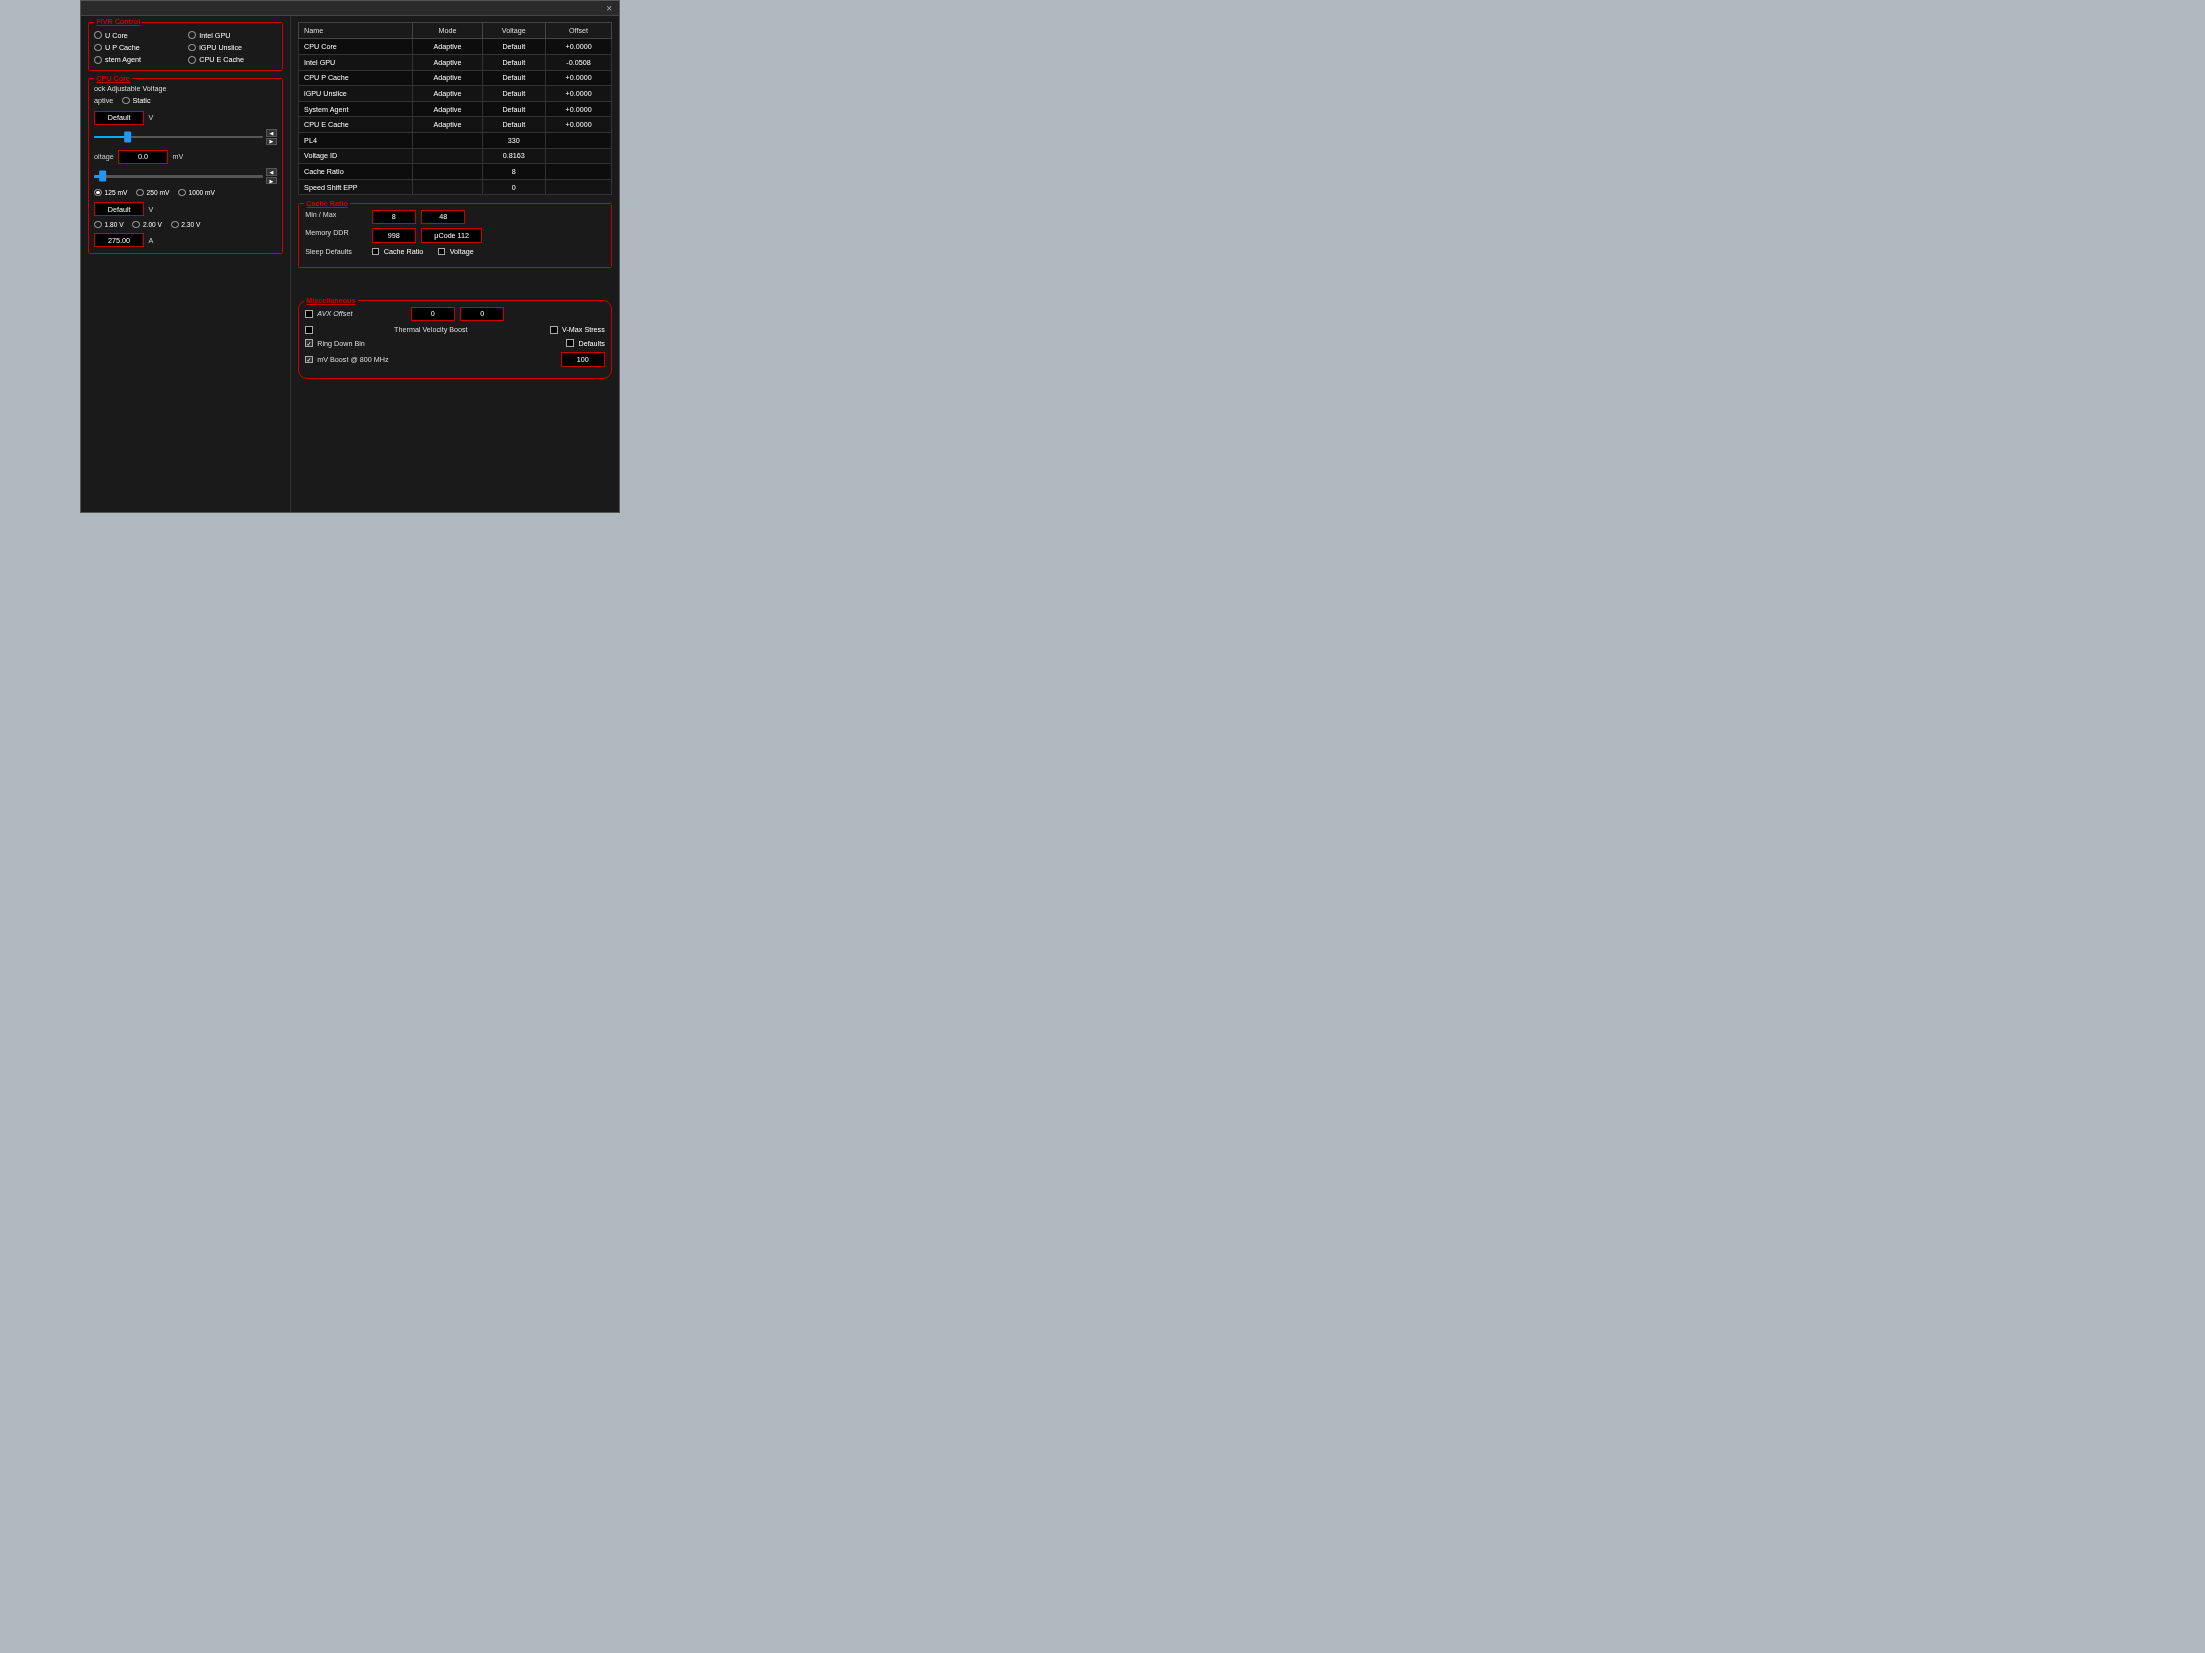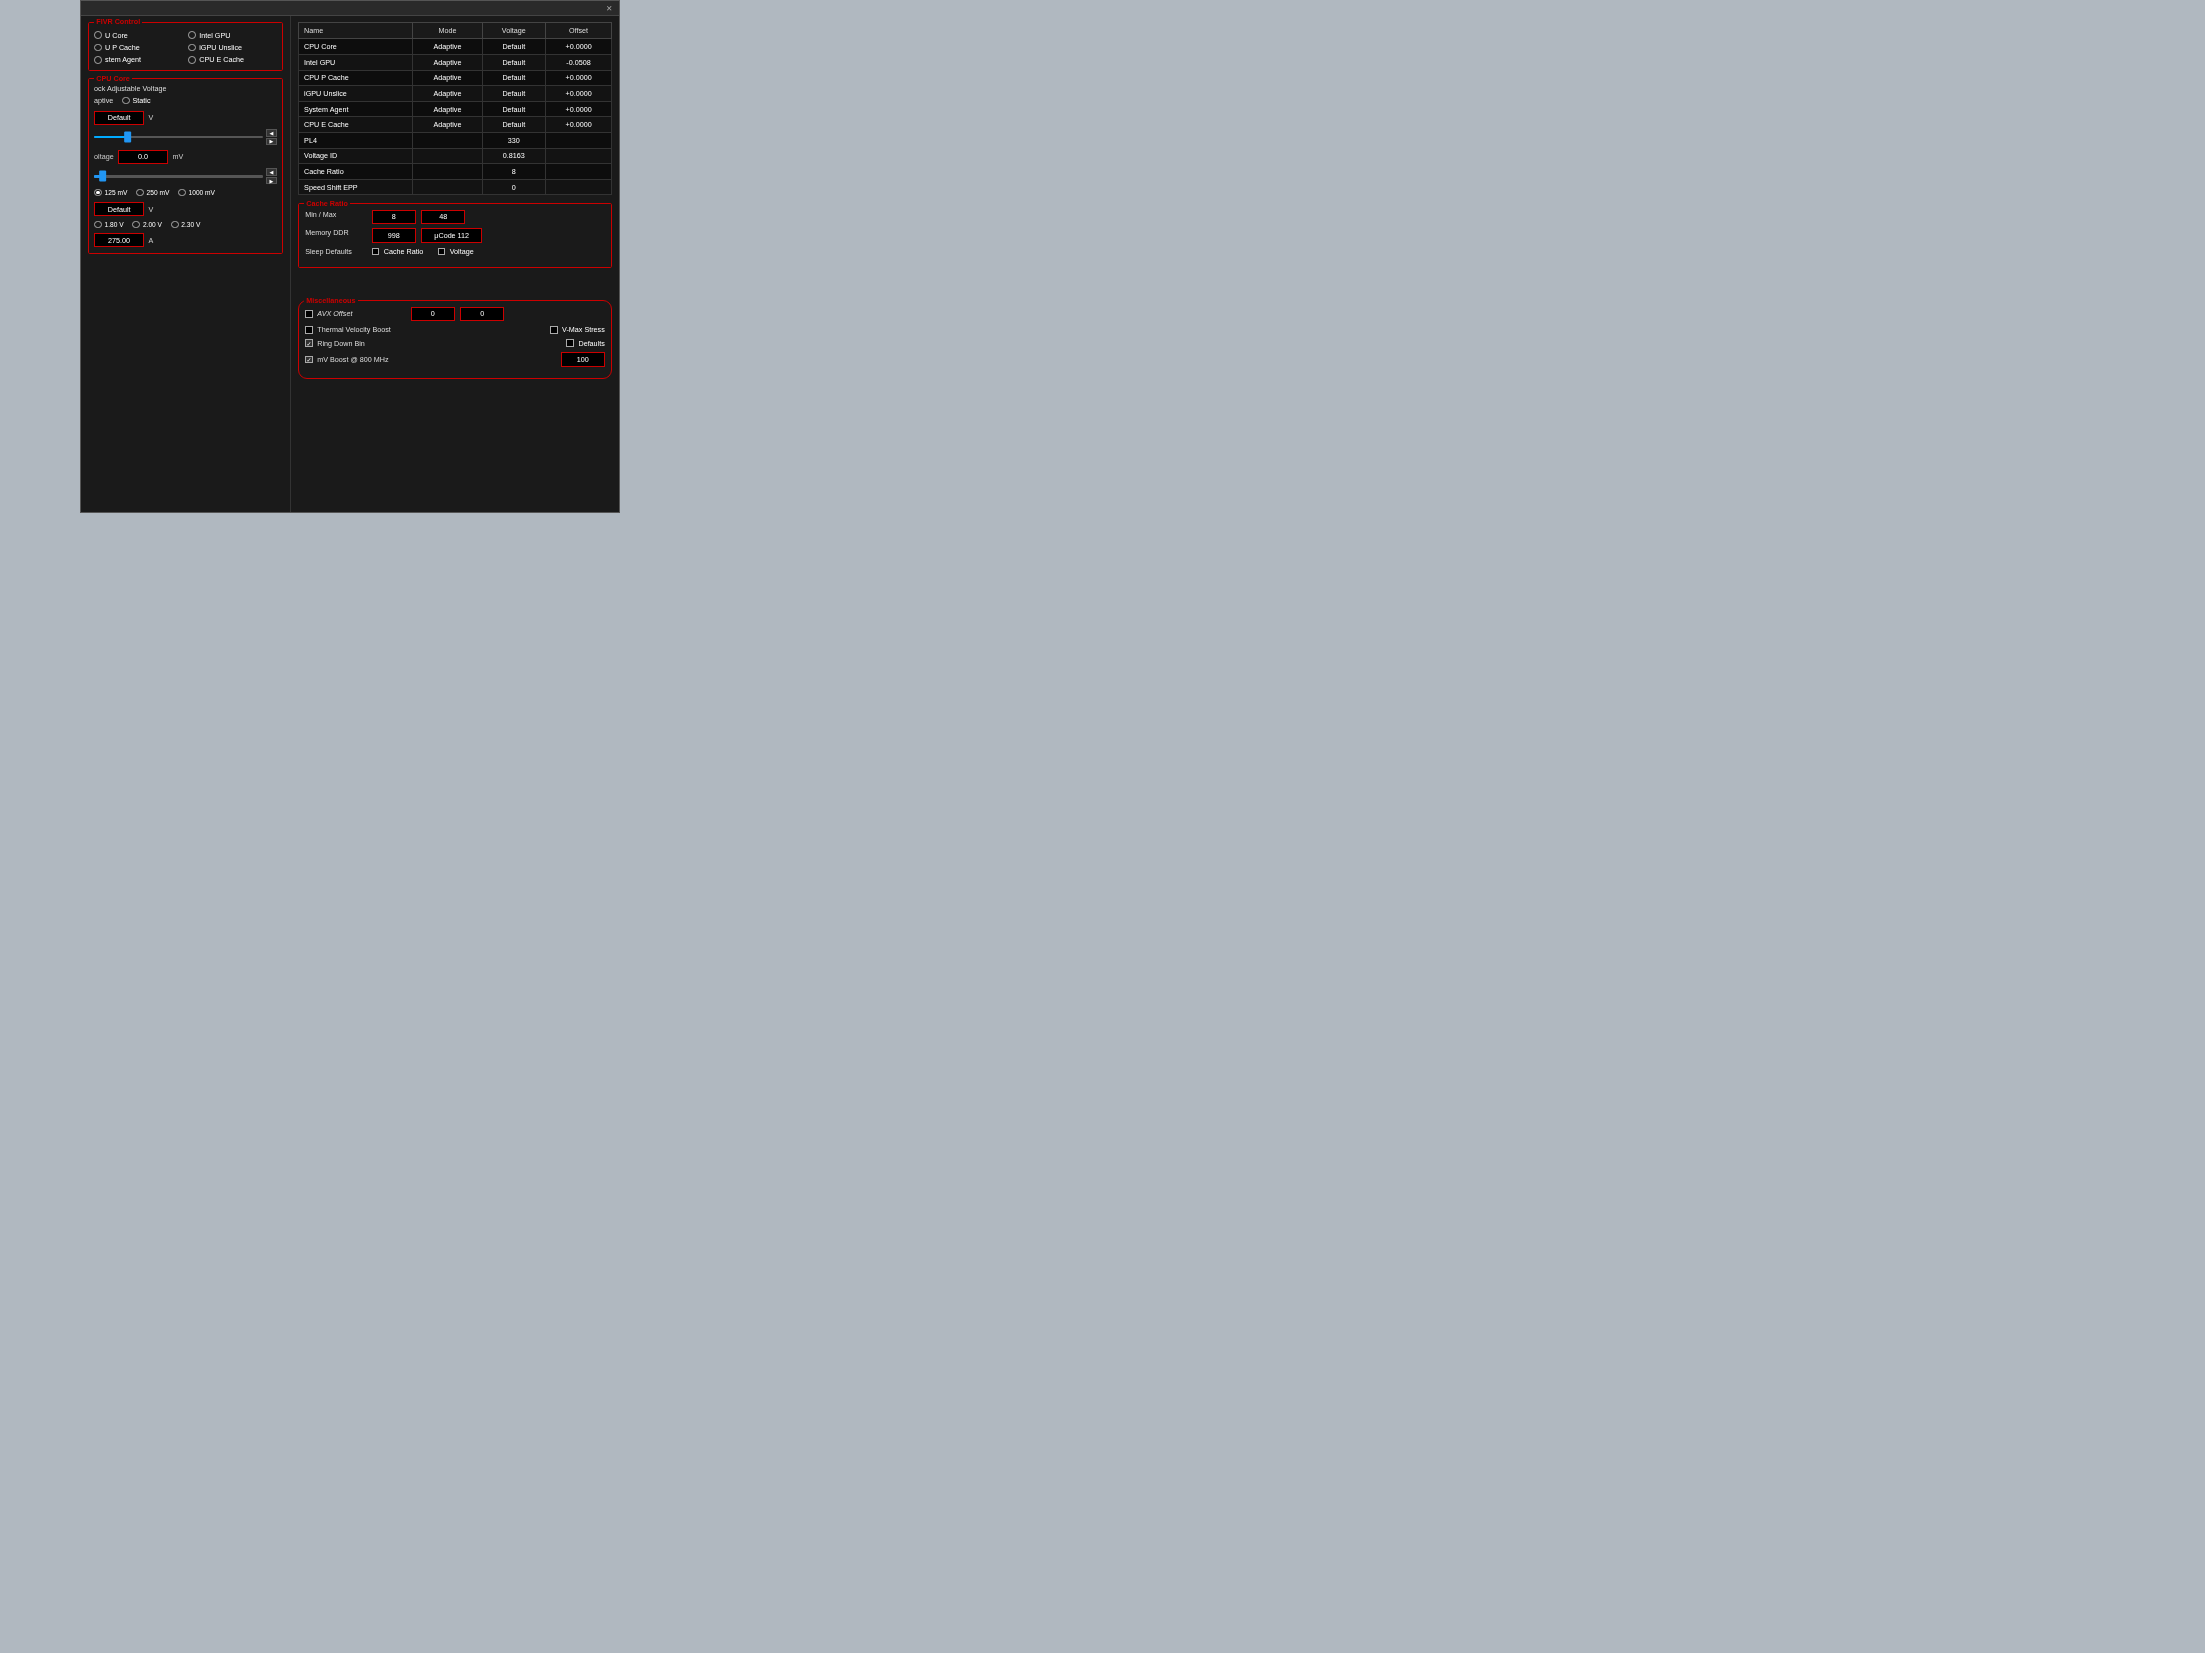--- a/index.html
+++ b/index.html
@@ -61,6 +61,7 @@
       color: #cc0000;
       font-weight: bold;
       font-size: 7.2px;
+      text-decoration: underline;
     }
     .fivr-grid {
       display: grid;

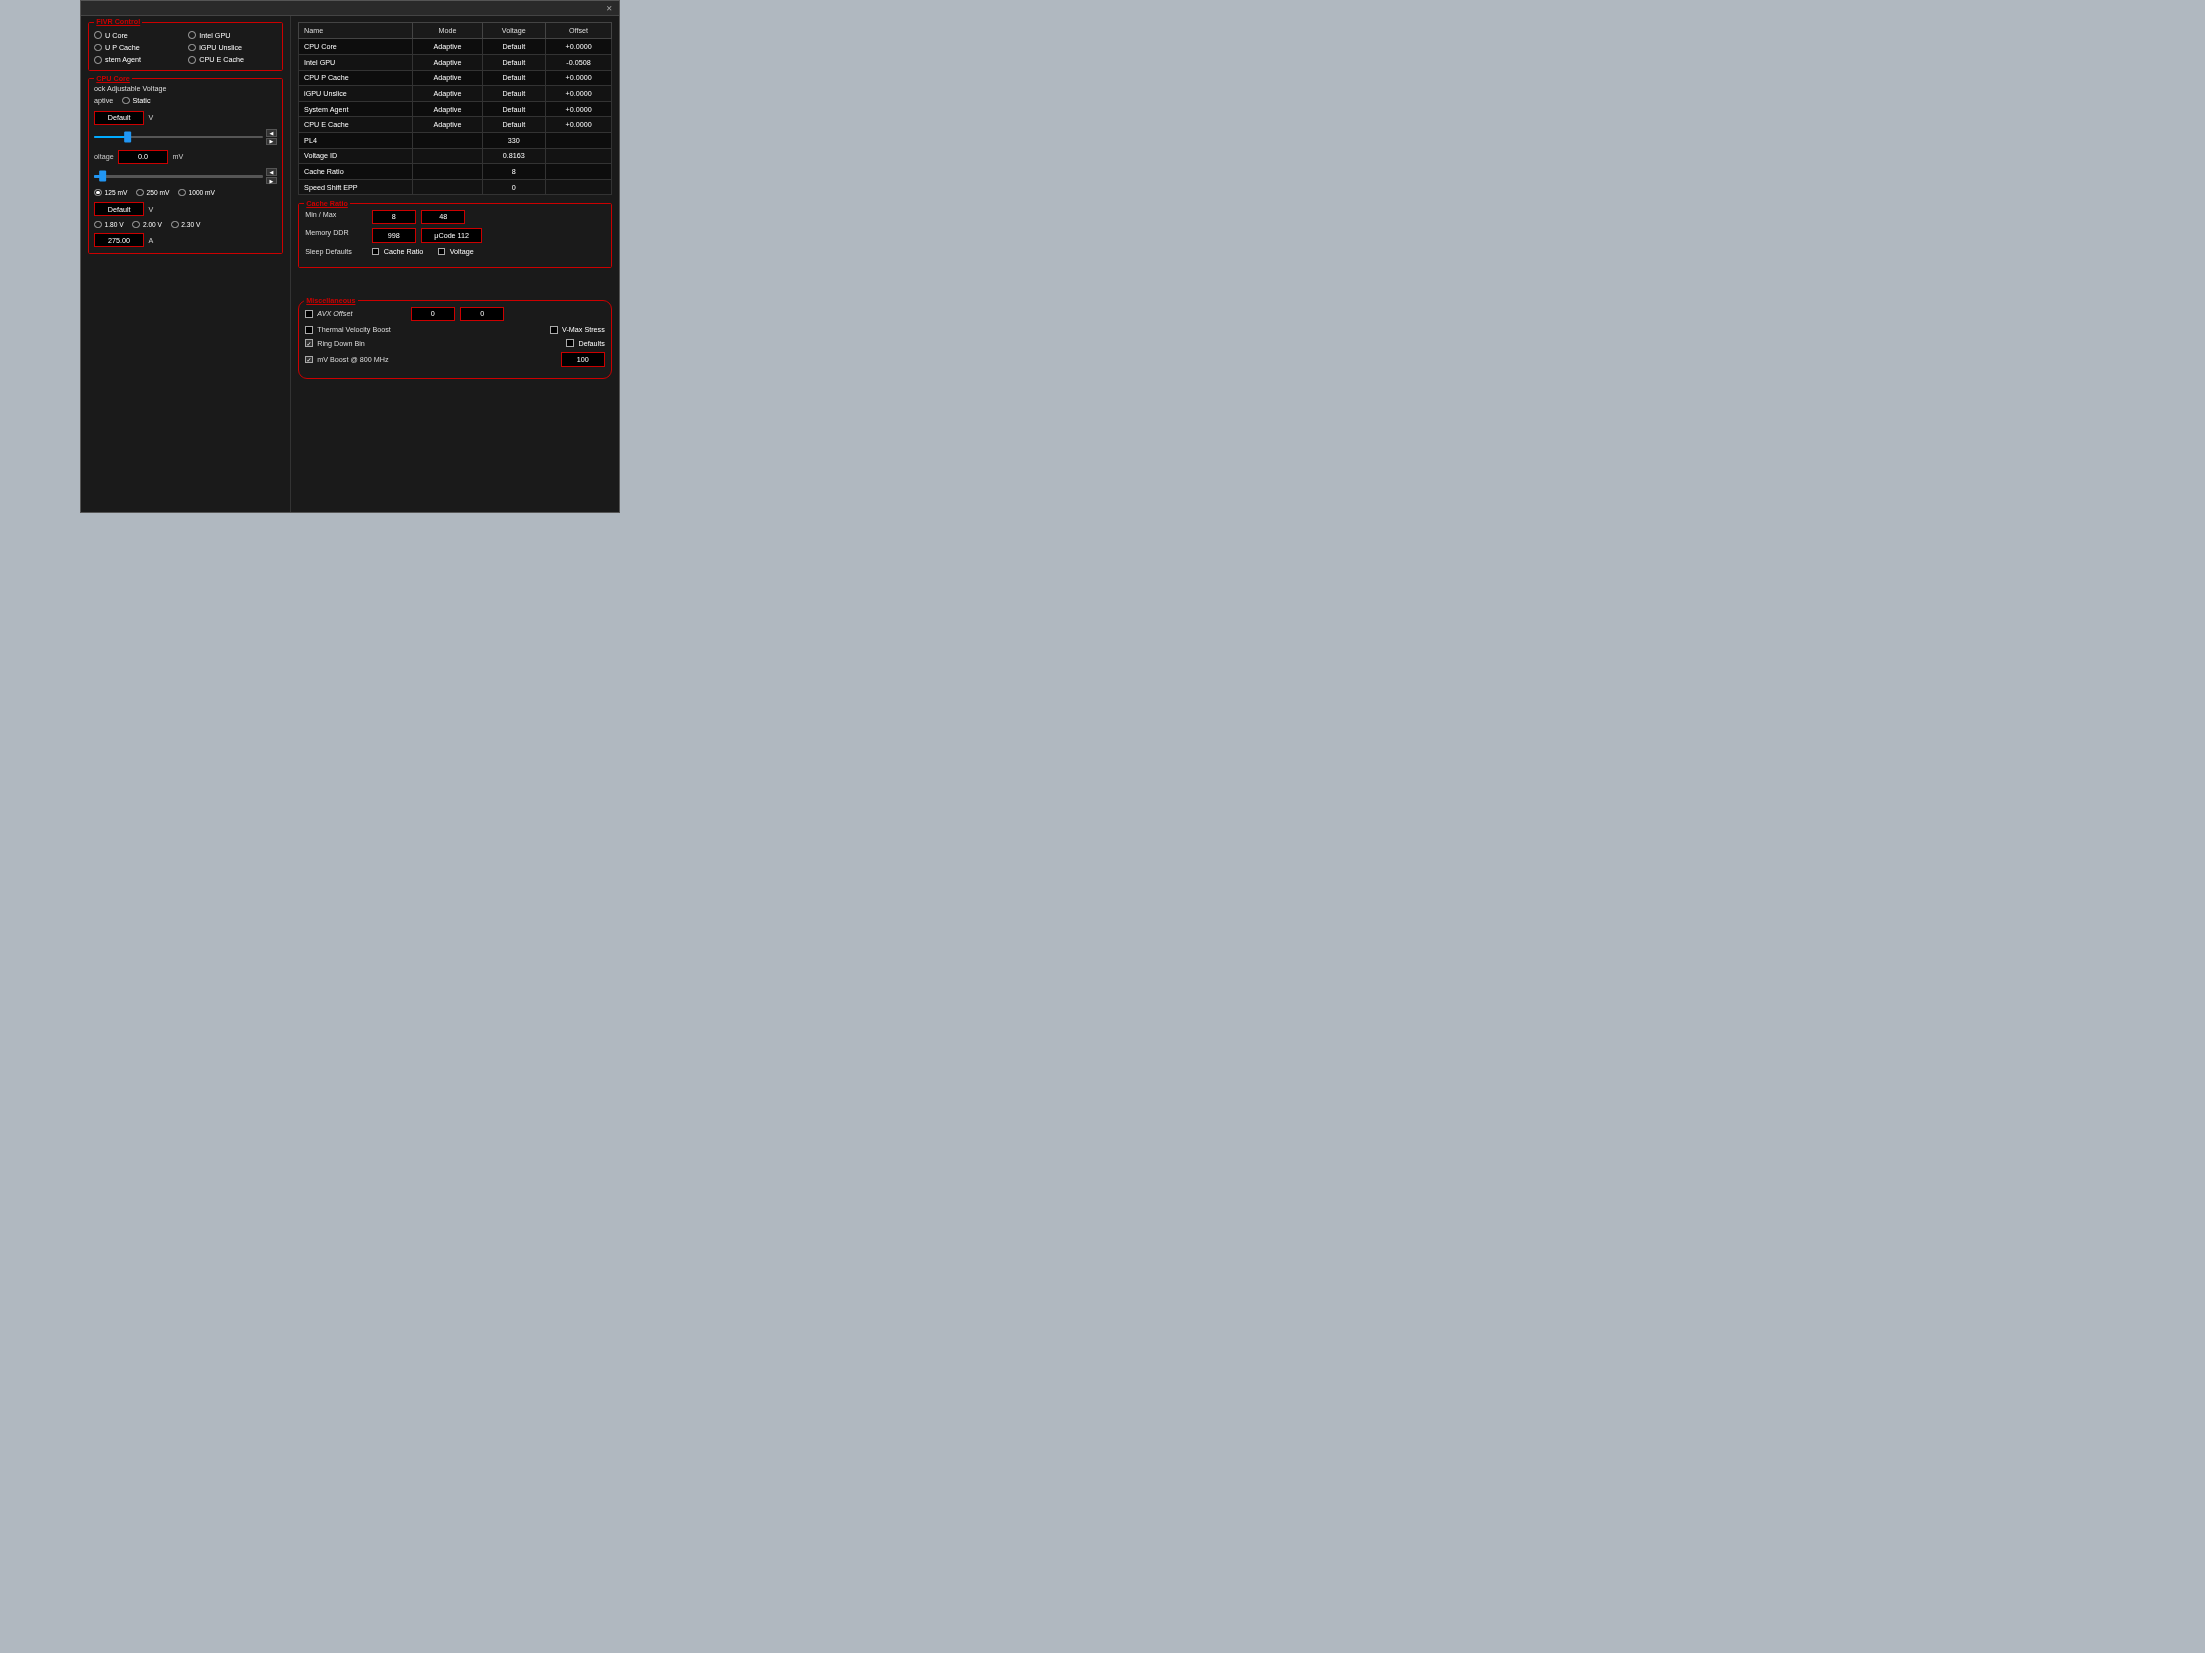--- a/index.html
+++ b/index.html
@@ -544,7 +544,7 @@
           <input class="misc-input" type="text" value="0" style="">
         </div>
         <div class="misc-row">
-          <div class="checkbox-row" style="flex:1;">
+          <div class="checkbox-row" style="flex:1;text-align:center;">
             <div class="cb"></div>
             <span class="misc-label-wide">Thermal Velocity Boost</span>
           </div>

